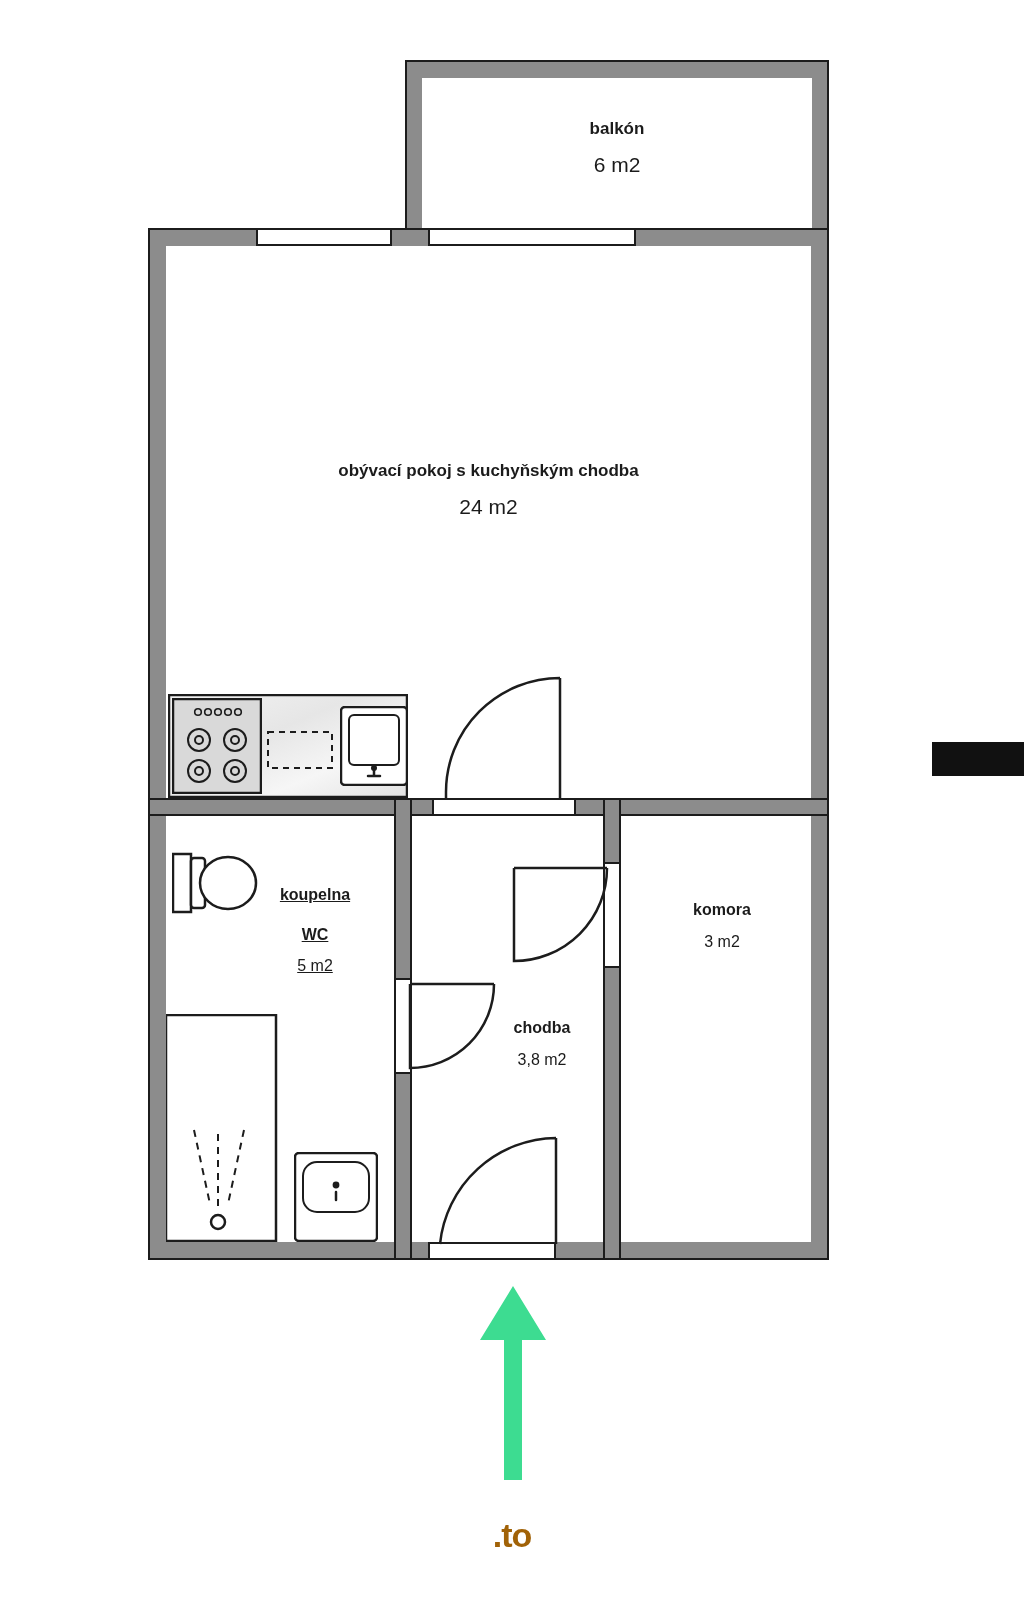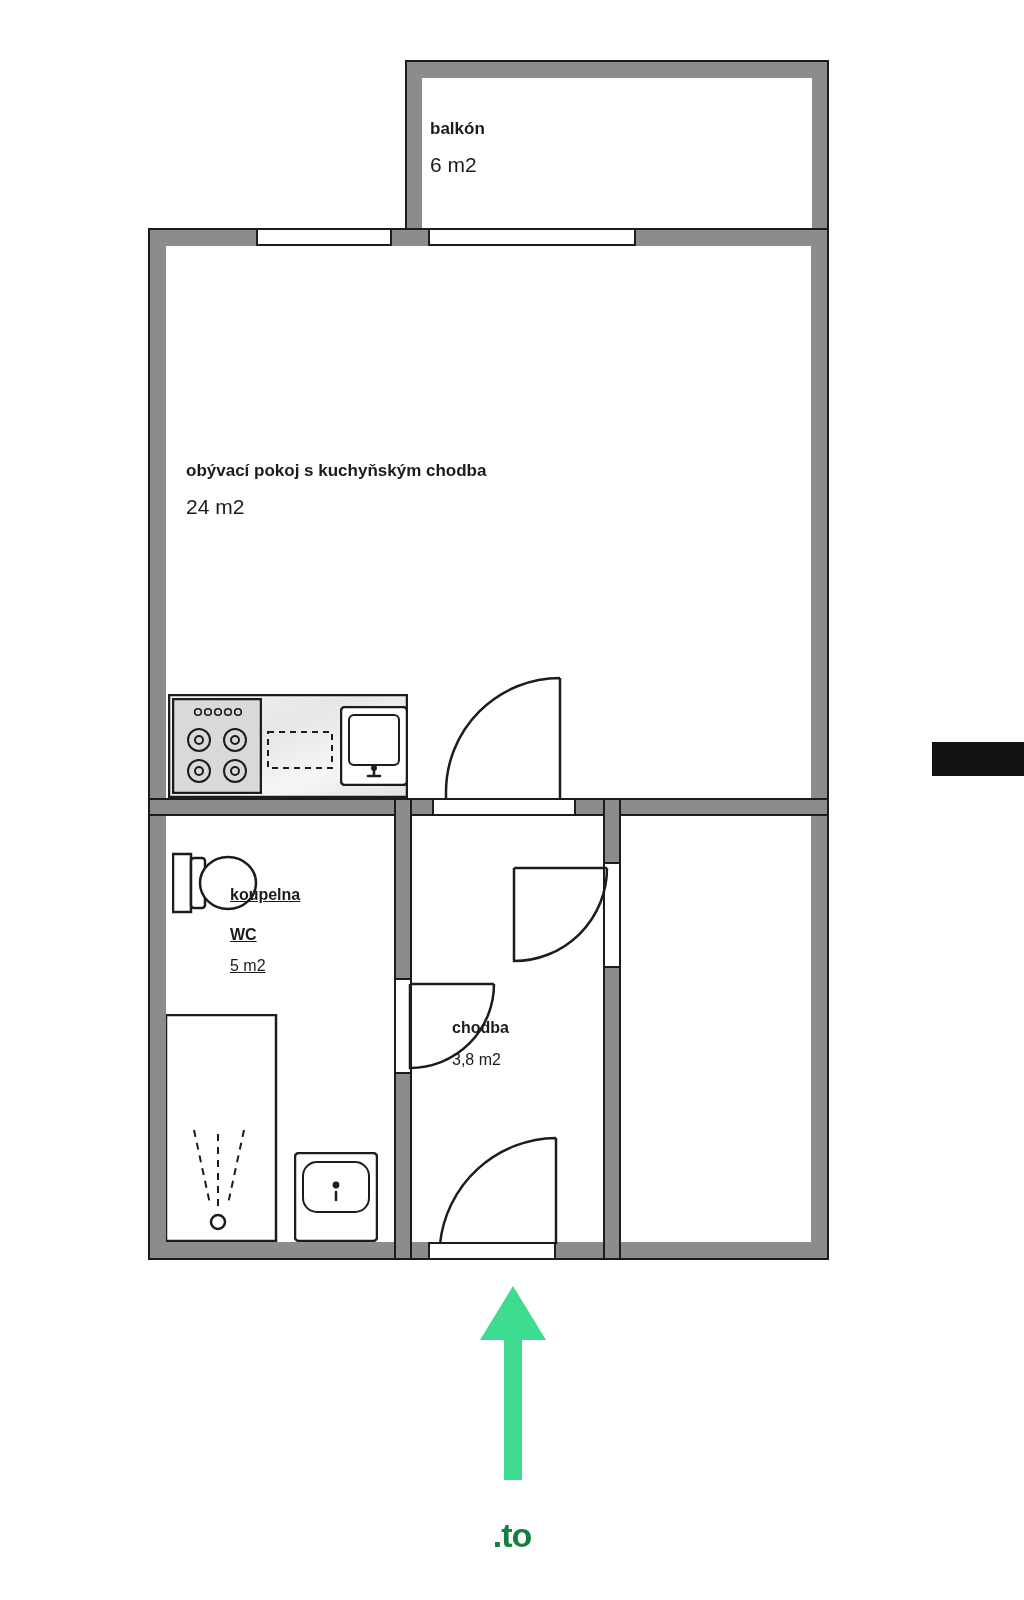--- a/index.html
+++ b/index.html
@@ -43,6 +43,7 @@
   
   .label {
     position: absolute;
+    text-align: center;
     color: #1b1b1b;
     line-height: 1.35;
     white-space: nowrap;

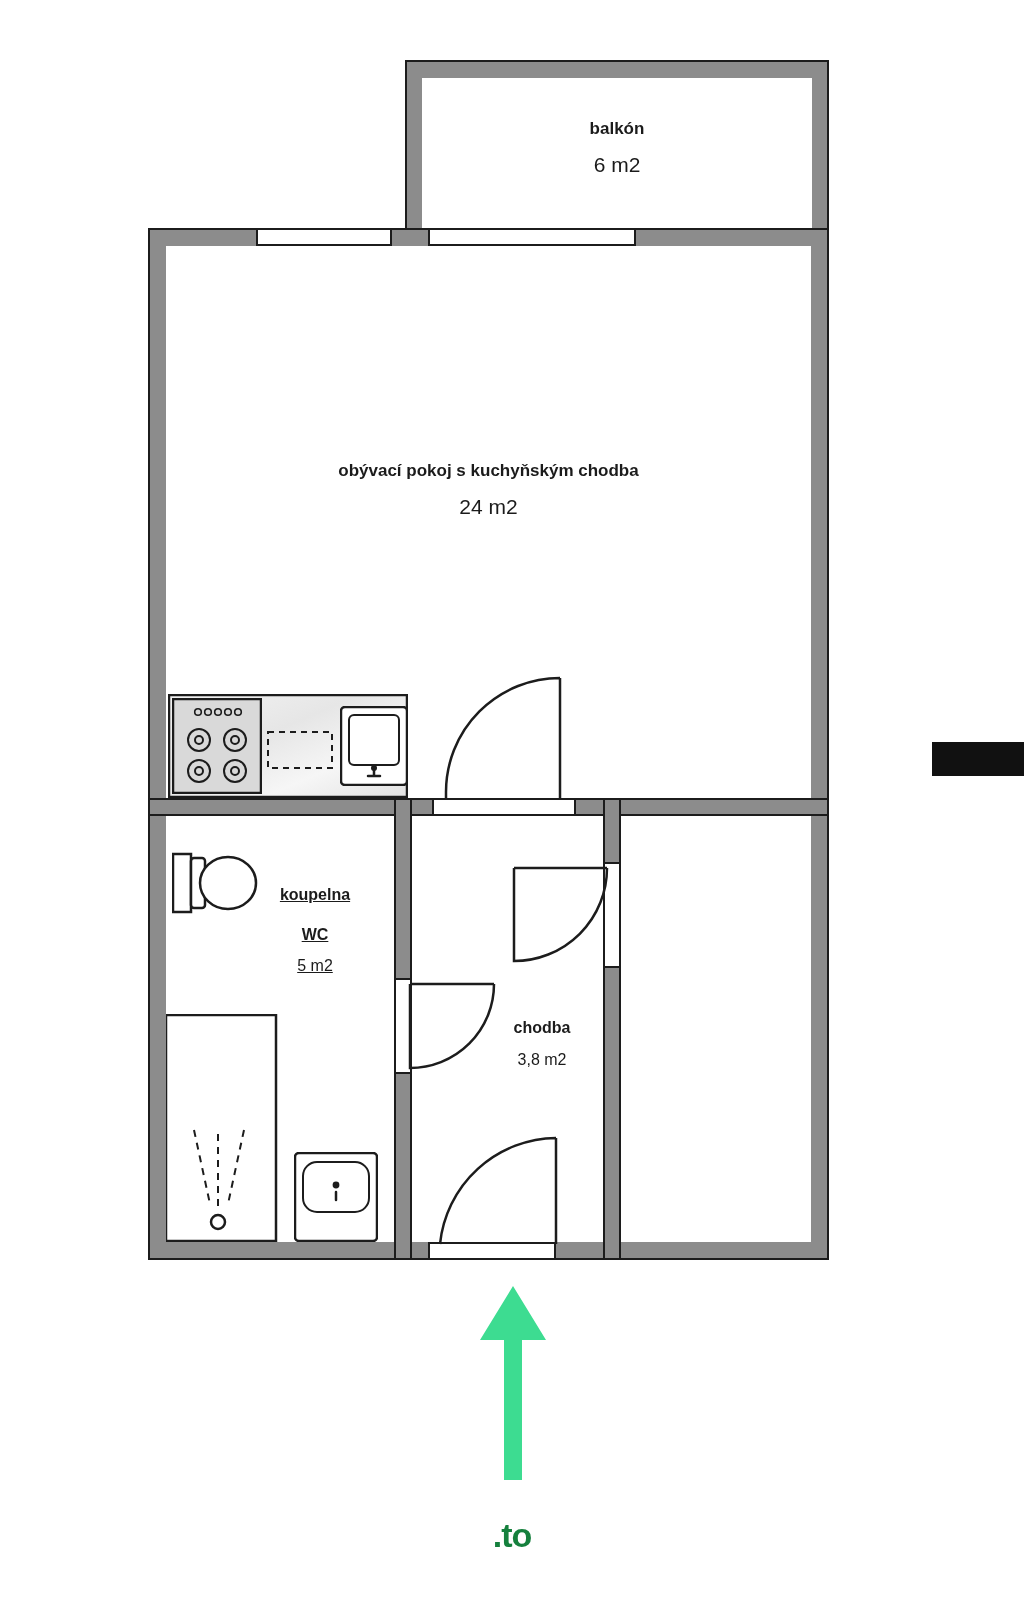--- a/index.html
+++ b/index.html
@@ -252,6 +252,10 @@
     <span class="area">3,8 m2</span>
   </div>
 
+  <div class="label small" style="left:632px; top:899px; width:180px;">
+    <span class="name">komora</span>
+    <span class="area">3 m2</span>
+  </div>
 
   <div class="entry-arrow" style="left:460px; top:1282px; width:106px; height:200px;">
     <svg width="106" height="200" viewBox="0 0 106 200">

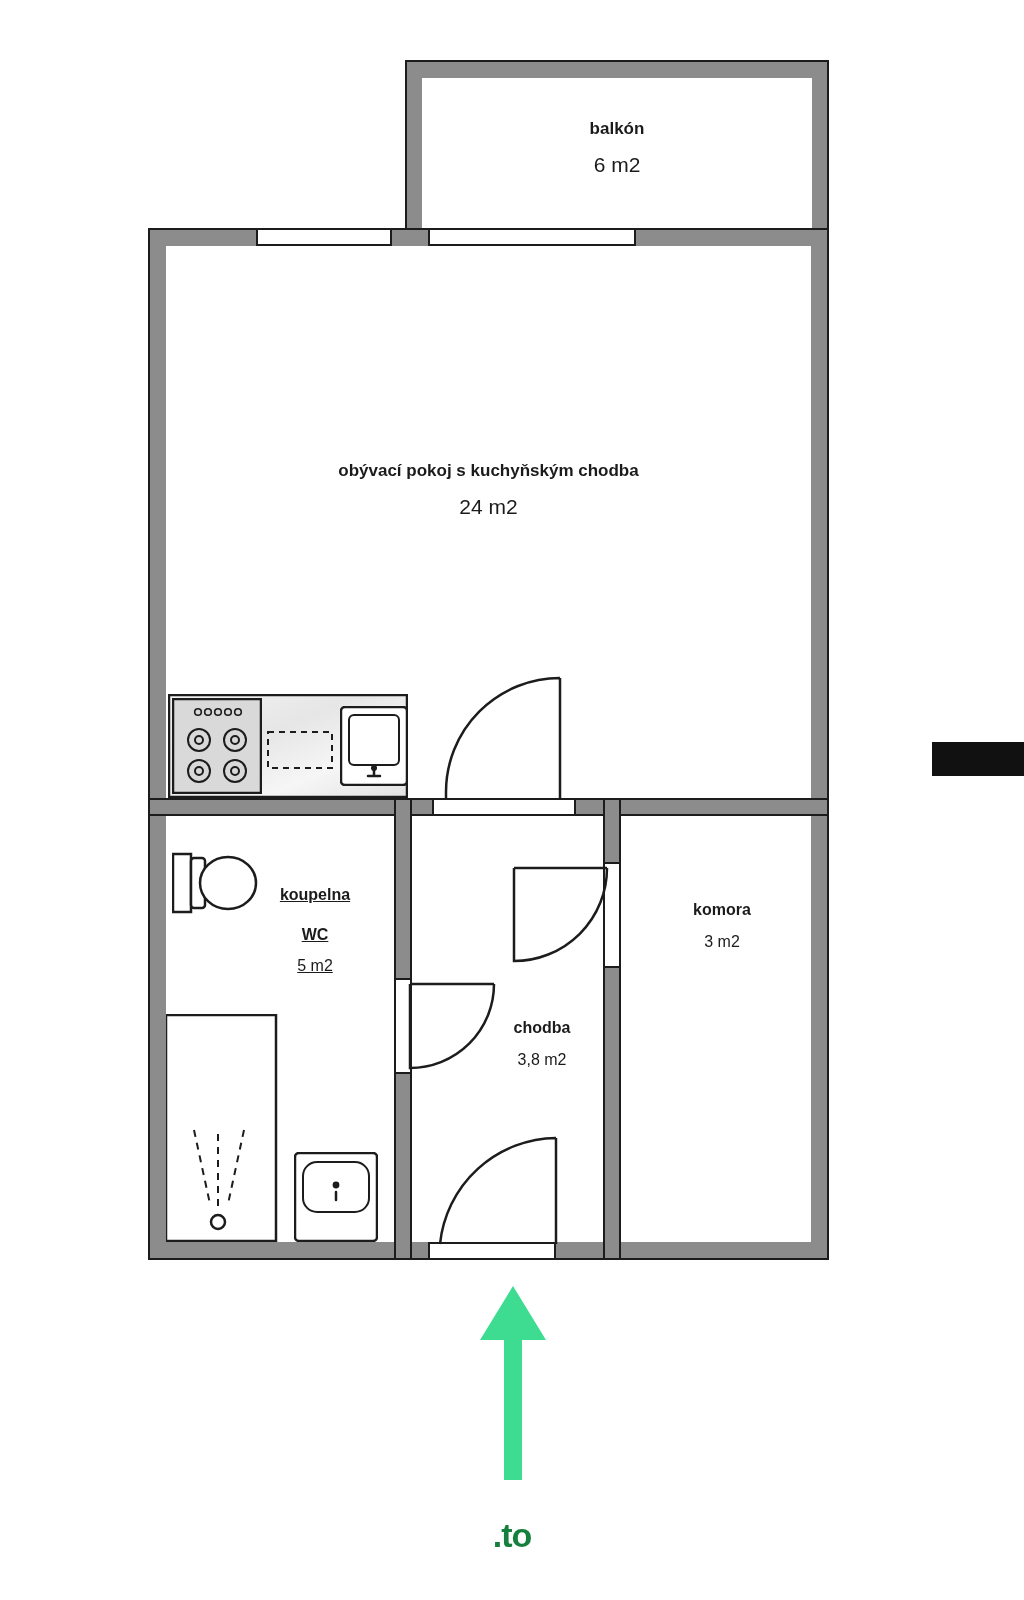--- a/index.html
+++ b/index.html
@@ -89,7 +89,7 @@
     text-align: center;
     font-size: 34px;
     font-weight: bold;
-    color: #15803d;
+    color: #a16207;
     letter-spacing: -1px;
   }
 </style>

